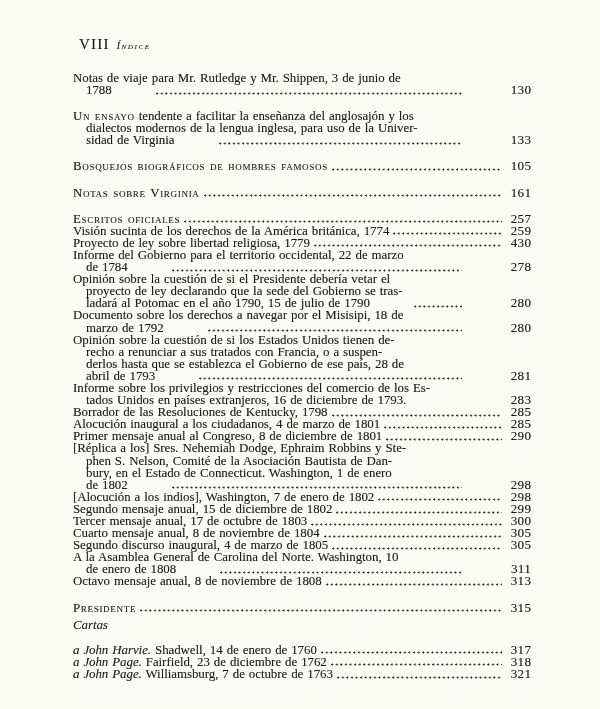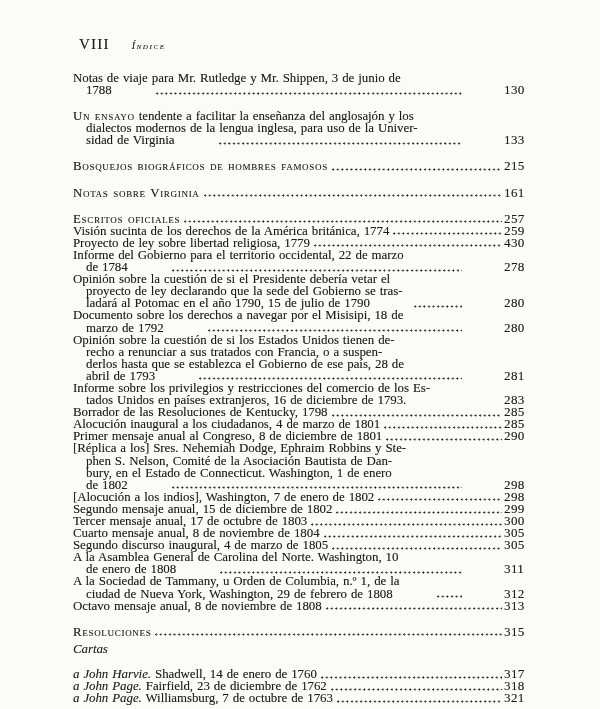--- a/index.html
+++ b/index.html
@@ -23,7 +23,7 @@
     margin-bottom:19px;
     white-space:pre;
   }
-  .hdr .roman { letter-spacing:1.2px; margin-right:22px; }
+  .hdr .roman { letter-spacing:1.2px; margin-right:7px; }
   .hdr .title {
     font-style:italic;
     font-variant:small-caps;

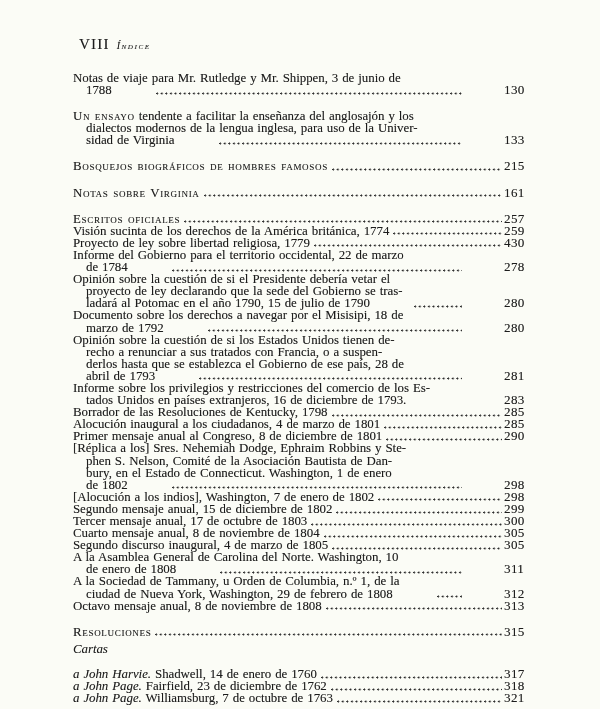--- a/index.html
+++ b/index.html
@@ -54,7 +54,7 @@
   .pg {
     flex:0 0 auto;
     width:34px;
-    text-align:left;
+    text-align:center;
     font-size:13px;
     letter-spacing:0.4px;
   }

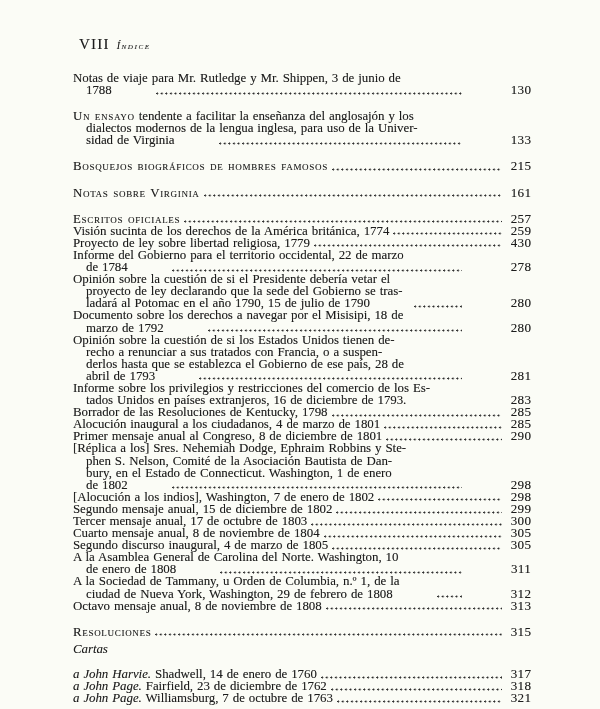--- a/index.html
+++ b/index.html
@@ -76,7 +76,7 @@
         <div class="line cont"><span class="txt"><span>sidad de Virginia</span></span><span class="dots"></span><span class="pg">133</span></div>
       </div>
       <div class="entry section ind0">
-        <div class="line"><span class="txt"><span class="sc">Bosquejos biográficos de hombres famosos</span></span><span class="dots"></span><span class="pg">215</span></div>
+        <div class="line"><span class="txt"><span class="sc">Bosquejos biográficos de hombres famosos</span></span><span class="dots"></span><span class="pg">105</span></div>
       </div>
       <div class="entry section ind0">
         <div class="line"><span class="txt"><span class="sc">Notas sobre Virginia</span></span><span class="dots"></span><span class="pg">161</span></div>

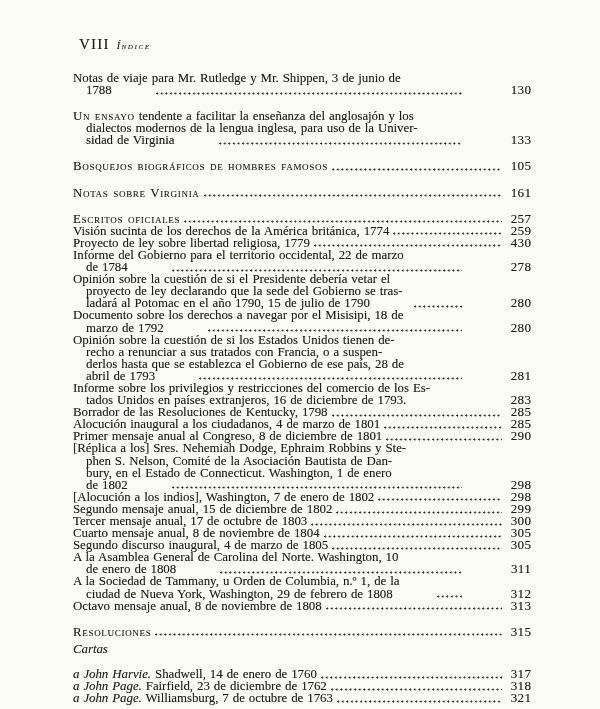--- a/index.html
+++ b/index.html
@@ -148,10 +148,6 @@
         <div class="line cont"><span class="txt"><span>de enero de 1808</span></span><span class="dots"></span><span class="pg">311</span></div>
       </div>
       <div class="entry item ind1">
-        <div class="line"><span class="txt"><span>A la Sociedad de Tammany, u Orden de Columbia, n.º 1, de la</span></span></div>
-        <div class="line cont"><span class="txt"><span>ciudad de Nueva York, Washington, 29 de febrero de 1808</span></span><span class="dots"></span><span class="pg">312</span></div>
-      </div>
-      <div class="entry item ind1">
         <div class="line"><span class="txt"><span>Octavo mensaje anual, 8 de noviembre de 1808</span></span><span class="dots"></span><span class="pg">313</span></div>
       </div>
       <div class="entry section ind0">

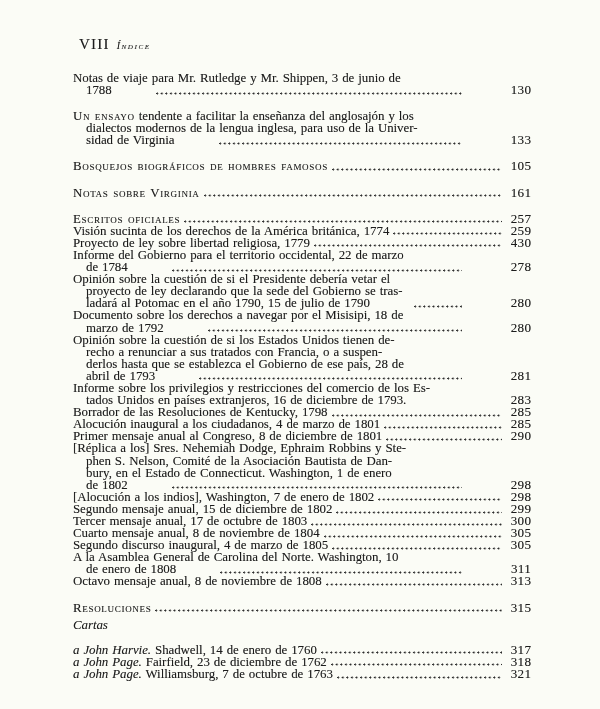--- a/index.html
+++ b/index.html
@@ -151,7 +151,7 @@
         <div class="line"><span class="txt"><span>Octavo mensaje anual, 8 de noviembre de 1808</span></span><span class="dots"></span><span class="pg">313</span></div>
       </div>
       <div class="entry section ind0">
-        <div class="line"><span class="txt"><span class="sc">Resoluciones</span></span><span class="dots"></span><span class="pg">315</span></div>
+        <div class="line"><span class="txt"><span class="sc">Presidente</span></span><span class="dots"></span><span class="pg">315</span></div>
       </div>
       <div class="entry subhead ind0">
         <div class="line"><span class="txt"><span class="i">Cartas</span></span></div>

